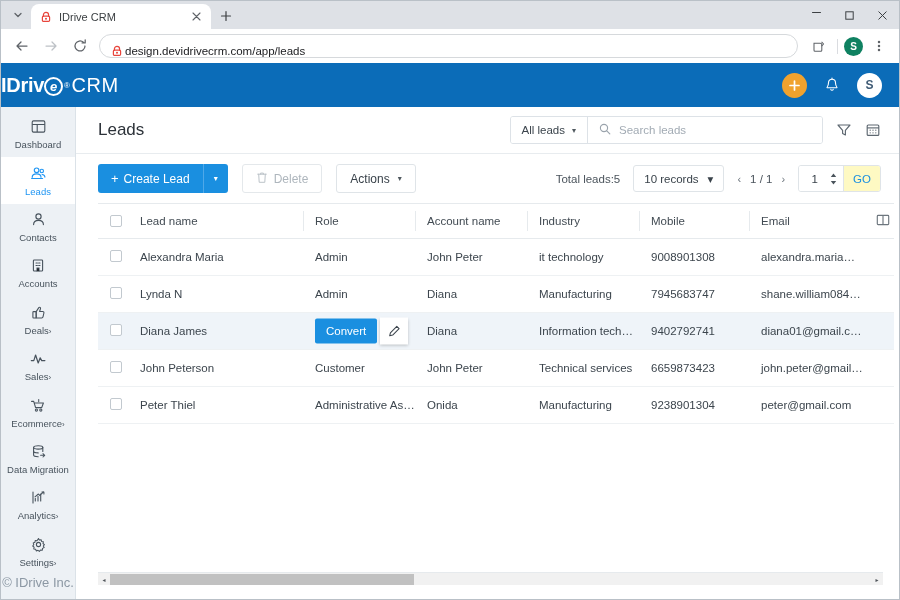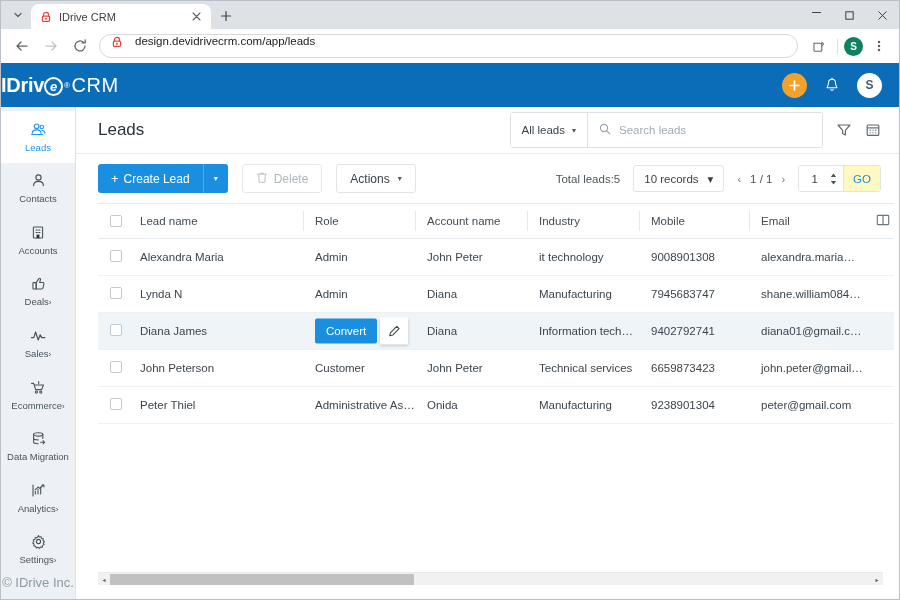--- a/index.html
+++ b/index.html
@@ -93,8 +93,8 @@
     background: #ffffff;
     border: 1px solid #d6d9dc;
     border-radius: 13px;
-    display: flex; align-items: flex-start;
-    padding: 0 10px; gap: 12px;
+    display: flex; align-items: flex-end;
+    padding: 0 10px; gap: 2px;
     margin: 0 6px 0 4px;
   }
   .omnibox-icon { width: 13px; height: 13px; display:flex; align-items:center; justify-content:center; flex:0 0 auto;}

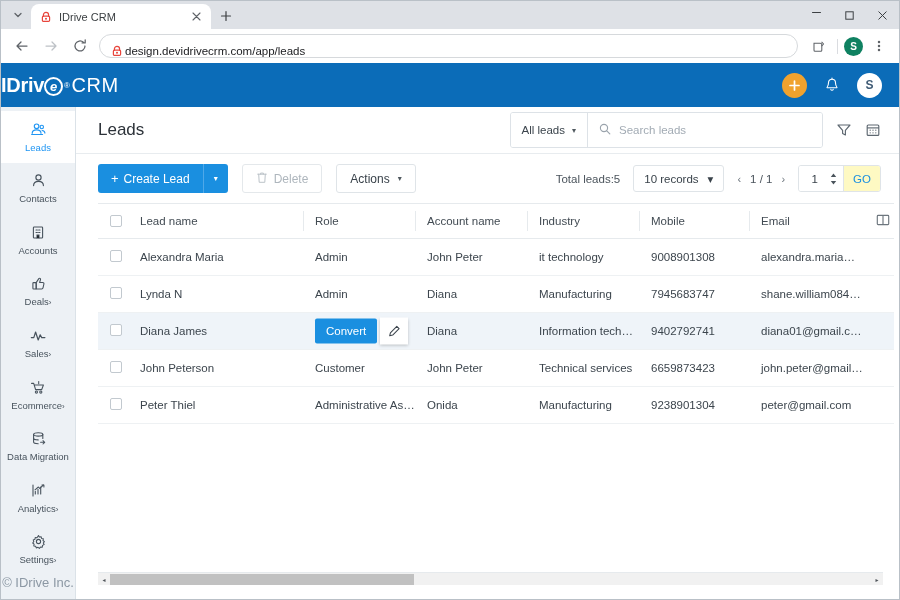--- a/index.html
+++ b/index.html
@@ -198,7 +198,7 @@
   }
   .page-title { font-size: 17px; color: #2c3239; }
   .page-head-right { margin-left: auto; display: flex; align-items: center; gap: 13px; }
-  .seg-group { display: flex; height: 36px; border: 1px solid #dde2e7; border-radius: 3px; overflow: hidden; }
+  .seg-group { display: flex; height: 28px; border: 1px solid #dde2e7; border-radius: 3px; overflow: hidden; }
   .seg-select {
     display: flex; align-items: center; gap: 7px;
     padding: 0 11px;

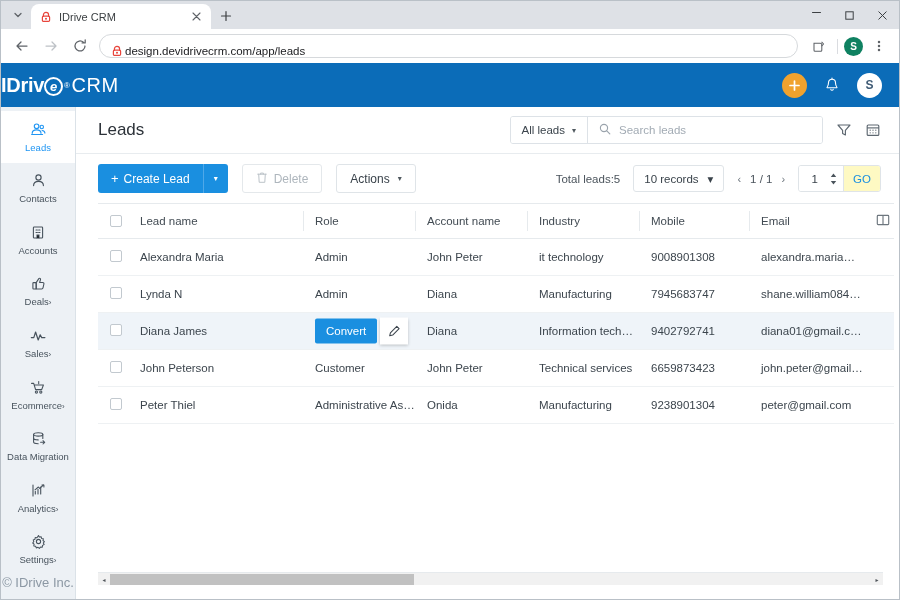--- a/index.html
+++ b/index.html
@@ -504,6 +504,15 @@
 
     <div class="sidebar">
 
+      <div class="side-item">
+        <span class="side-ico">
+          <svg width="15" height="15" viewBox="0 0 15 15">
+              <rect x="1.2" y="1.9" width="12.6" height="11.2" rx="1.3" fill="none" stroke="currentColor" stroke-width="1.1"></rect>
+              <path d="M1.2 5.5h12.6M6.2 5.5v7.6" stroke="currentColor" stroke-width="1.1"></path>
+            </svg>
+        </span>
+        <span class="side-label"><span>Dashboard</span><span class="caret"></span></span>
+      </div>
 
       <div class="side-item active">
         <span class="side-ico">

